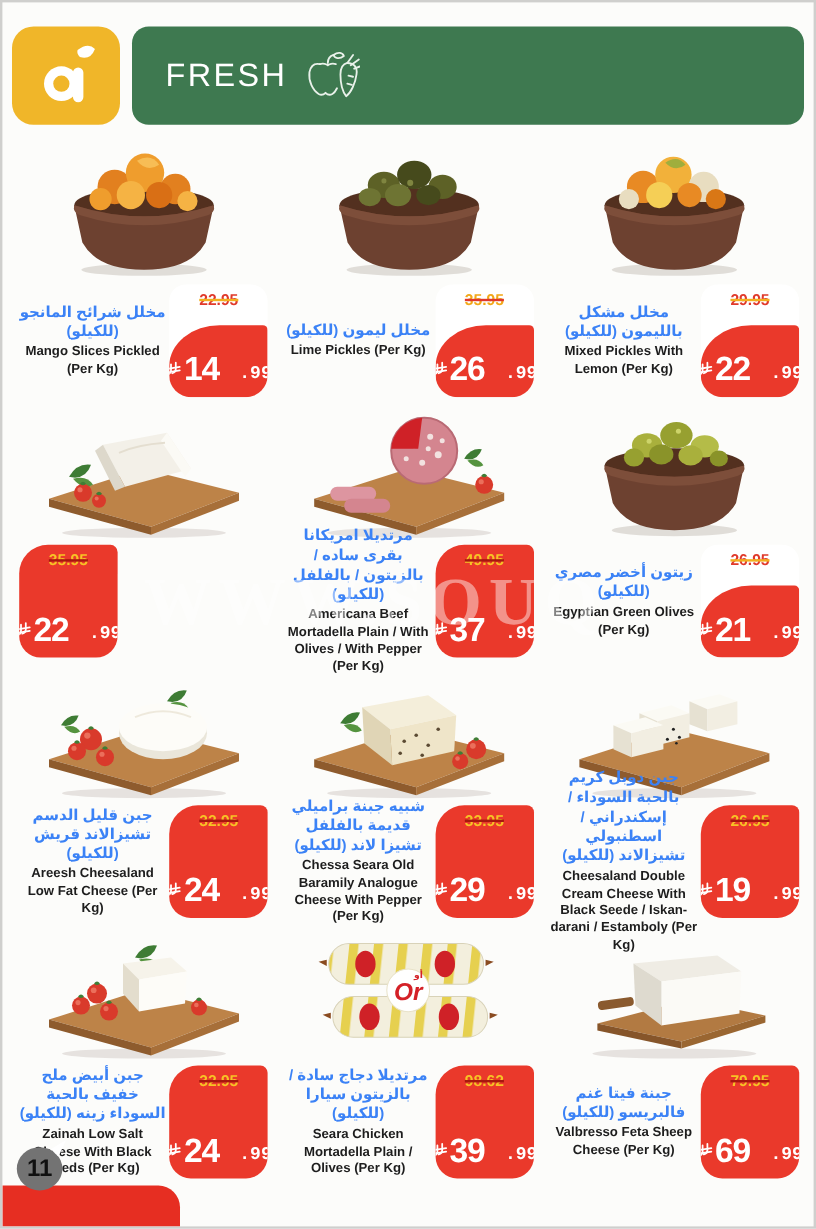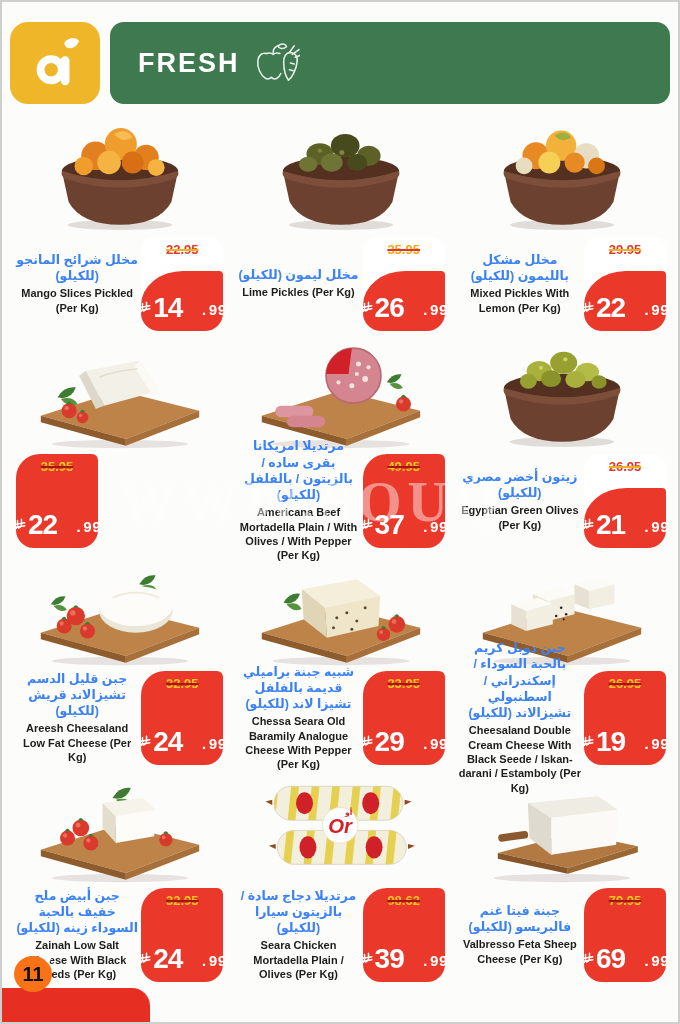--- a/index.html
+++ b/index.html
@@ -11,7 +11,7 @@
         display:flex;align-items:center;justify-content:center;}
   .banner{flex:1;background:var(--header-green,#3e7950);border-radius:14px;display:flex;
         align-items:center;padding-left:28px;gap:14px;}
-  .banner-title{color:#fff;font-size:27px;font-weight:bold;letter-spacing:2px;}
+  .banner-title{color:#fff;font-size:27px;font-weight:normal;letter-spacing:2px;}
   
   .grid{position:absolute;top:116px;left:6px;right:6px;display:grid;
         grid-template-columns:repeat(3,1fr);grid-auto-rows:217px;}

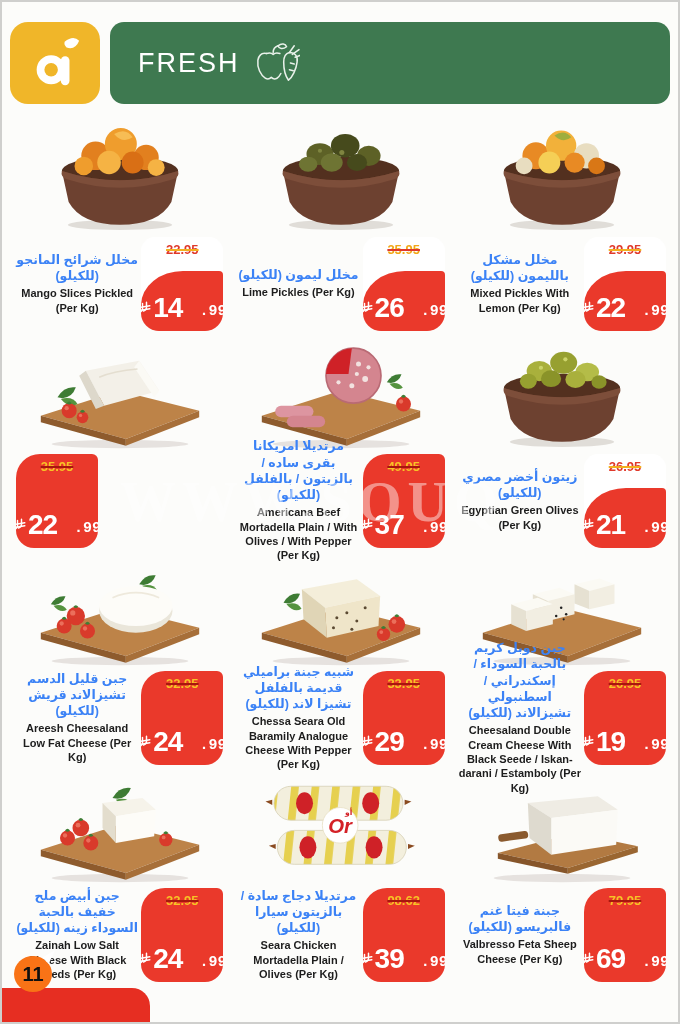--- a/index.html
+++ b/index.html
@@ -47,7 +47,7 @@
   
   .corner{position:absolute;left:0;bottom:0;width:148px;height:34px;
        background:var(--footer-red,#e62e22);border-radius:0 18px 0 0;}
-  .bubble{position:absolute;left:12px;bottom:30px;width:38px;height:36px;background:#f97316;
+  .bubble{position:absolute;left:12px;bottom:30px;width:38px;height:36px;background:#737373;
        border-radius:50%;display:flex;align-items:center;justify-content:center;
        font-size:20px;font-weight:bold;color:#101010;z-index:2;}
   .bubble:after{content:"";position:absolute;top:-6px;right:-3px;width:14px;height:14px;

